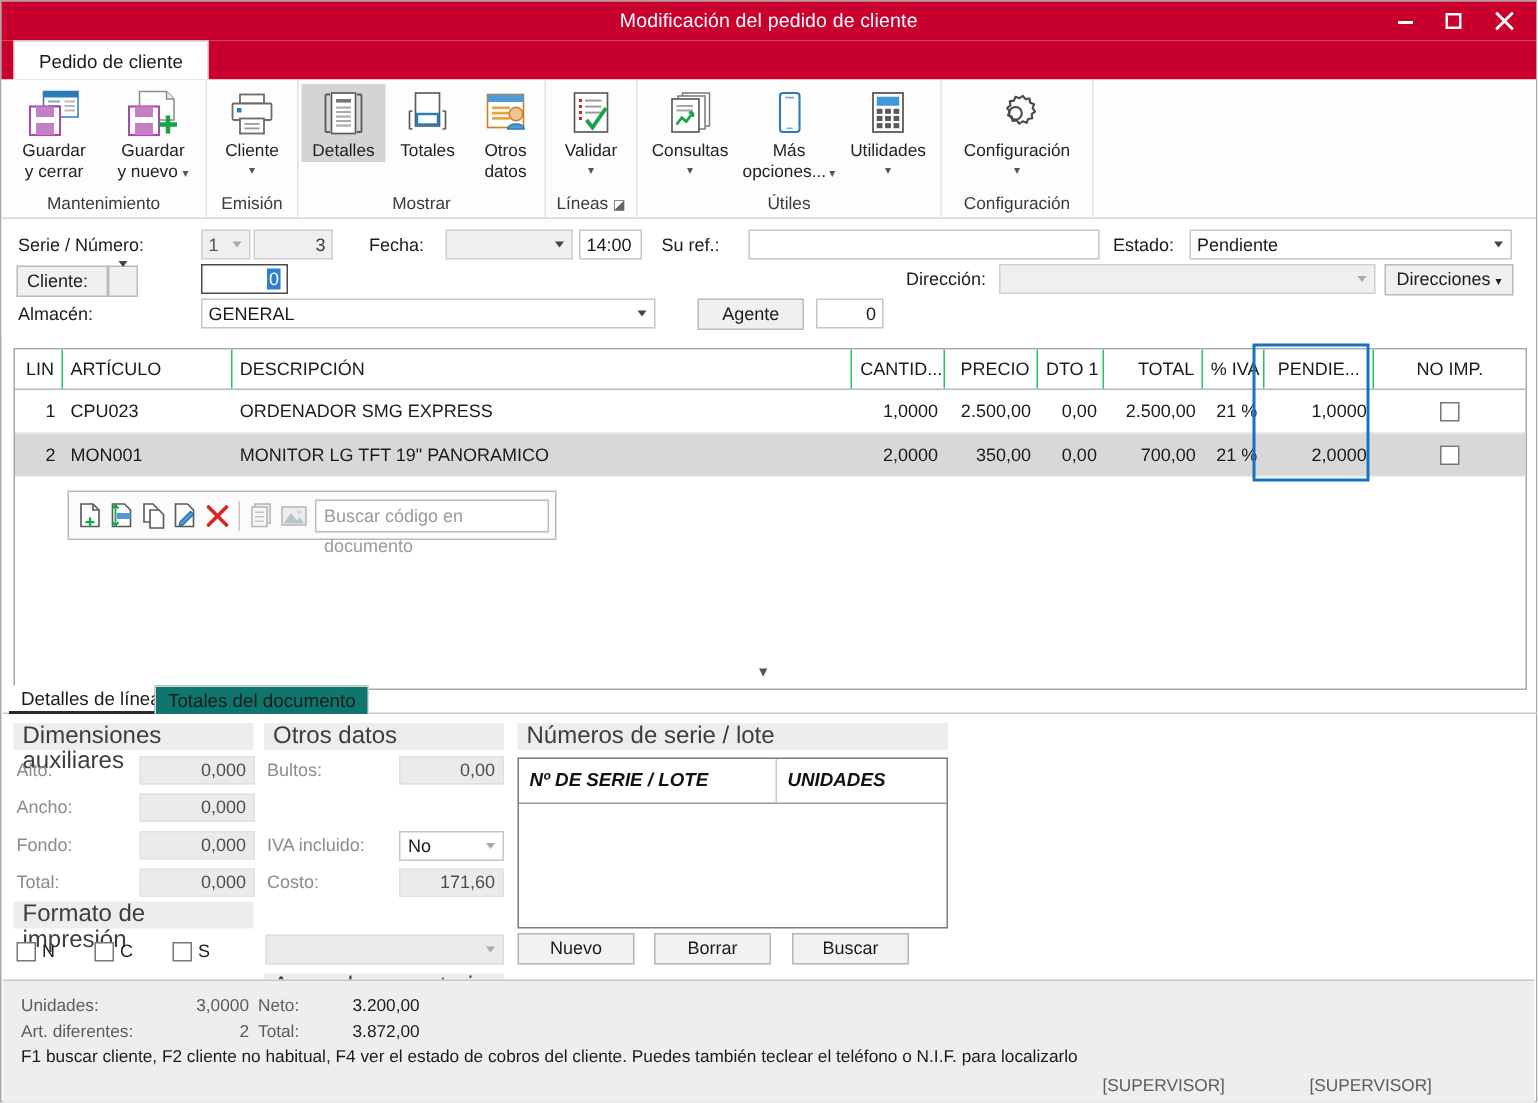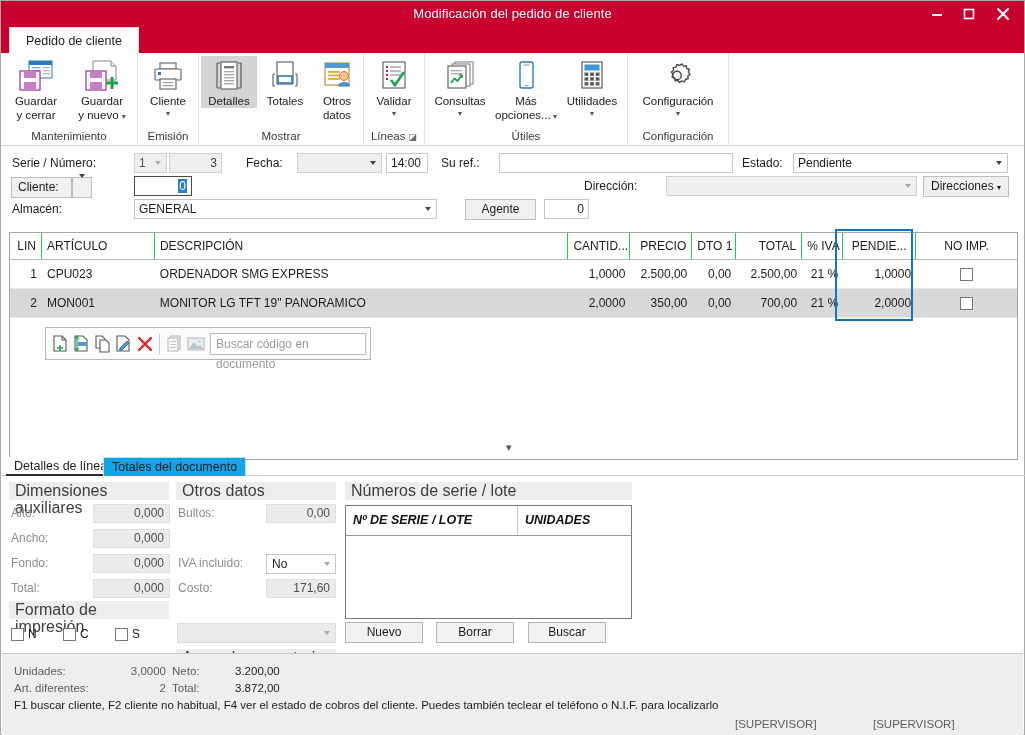--- a/index.html
+++ b/index.html
@@ -638,7 +638,7 @@
     </div>
     <div class="fld focused num" style="left:133px; top:30px; width:58px;"><span class="sel">0</span></div>
 
-    <div class="lab" style="left:583px; top:31px;">Dirección:</div>
+    <div class="lab" style="left:603px; top:31px;">Dirección:</div>
     <div class="combo ro" style="left:665px; top:30px; width:251px;">
       <span class="val"></span>
       <span class="arw">

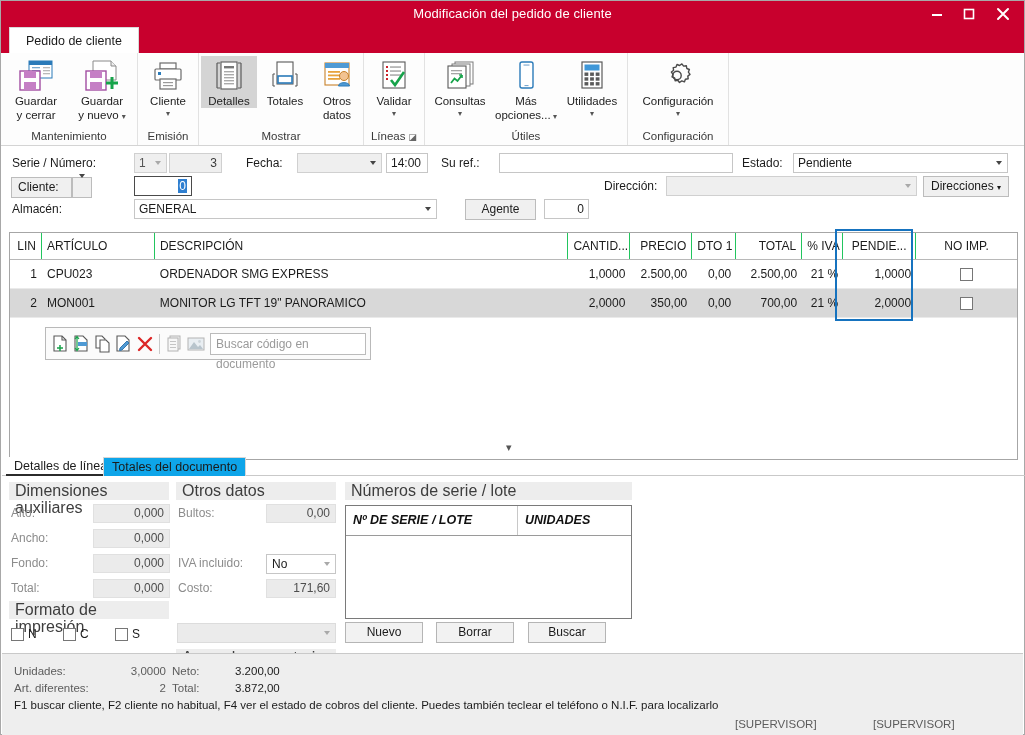--- a/index.html
+++ b/index.html
@@ -277,7 +277,7 @@
     cursor: default;
   }
   .btab.sel { border-bottom: 2px solid #2b2b2b; font-weight: 400; }
-  .btab.unsel { border: 1px solid #d6d6d6; border-bottom: none; background: #0ea5e9; }
+  .btab.unsel { border: 1px solid #d6d6d6; border-bottom: none; background: #0f766e; }
 
   
   .secthdr {

